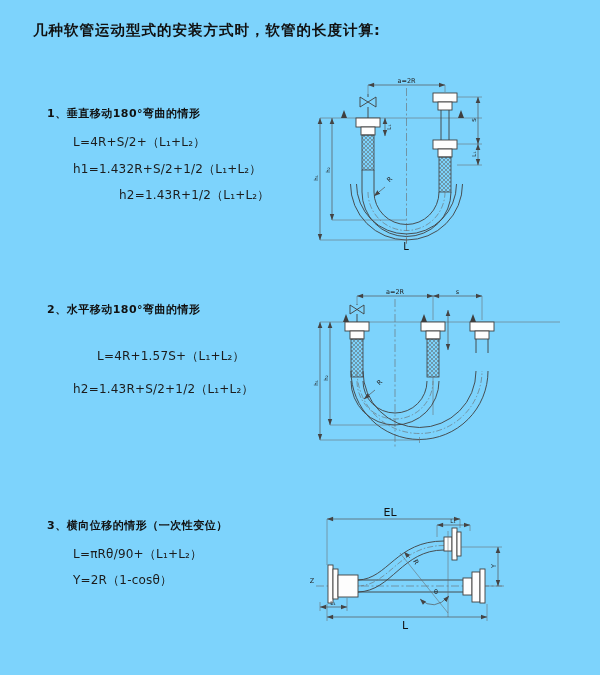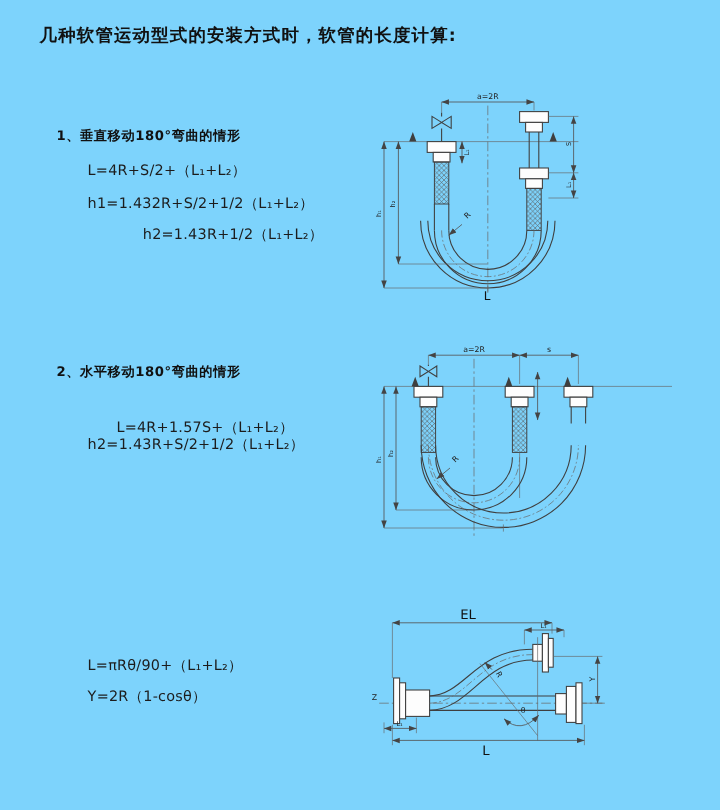--- a/index.html
+++ b/index.html
@@ -40,7 +40,7 @@
 
   <div class="abs heading" style="left:47px;top:304px;text-align:center;">2、水平移动180°弯曲的情形</div>
   <div class="abs formula" style="left:73px;top:350px;margin-left:24px;">L=4R+1.57S+（L₁+L₂）</div>
-  <div class="abs formula" style="left:73px;top:364px;">h2=1.43R+S/2+1/2（L₁+L₂）</div>
+  <div class="abs formula" style="left:73px;top:383px;">h2=1.43R+S/2+1/2（L₁+L₂）</div>
 
   <div class="abs formula" style="left:73px;top:548px;text-align:center;">L=πRθ/90+（L₁+L₂）</div>
   <div class="abs formula" style="left:73px;top:574px;">Y=2R（1-cosθ）</div>

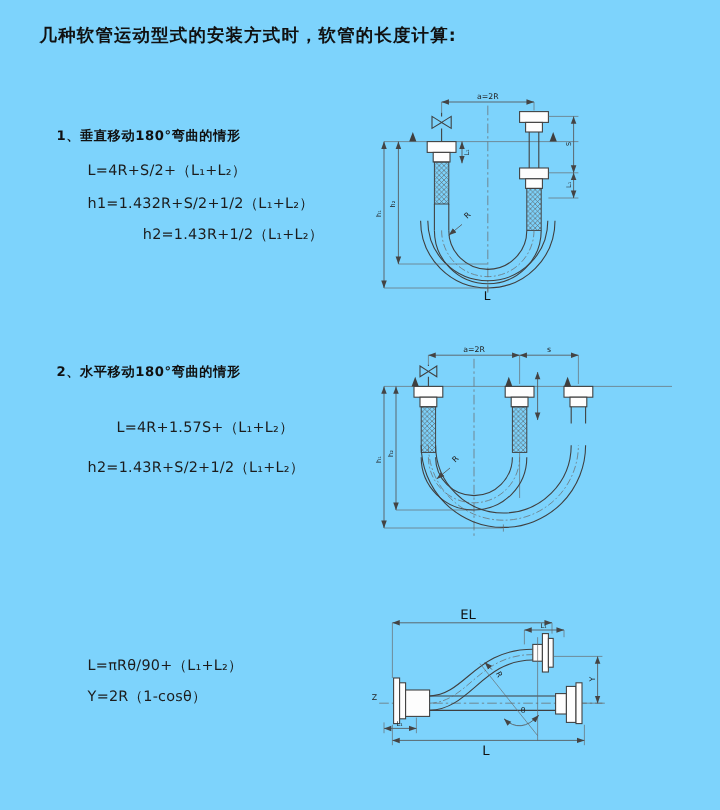--- a/index.html
+++ b/index.html
@@ -42,6 +42,7 @@
   <div class="abs formula" style="left:73px;top:350px;margin-left:24px;">L=4R+1.57S+（L₁+L₂）</div>
   <div class="abs formula" style="left:73px;top:383px;">h2=1.43R+S/2+1/2（L₁+L₂）</div>
 
+  <div class="abs heading" style="left:47px;top:520px;">3、横向位移的情形（一次性变位）</div>
   <div class="abs formula" style="left:73px;top:548px;text-align:center;">L=πRθ/90+（L₁+L₂）</div>
   <div class="abs formula" style="left:73px;top:574px;">Y=2R（1-cosθ）</div>
 

